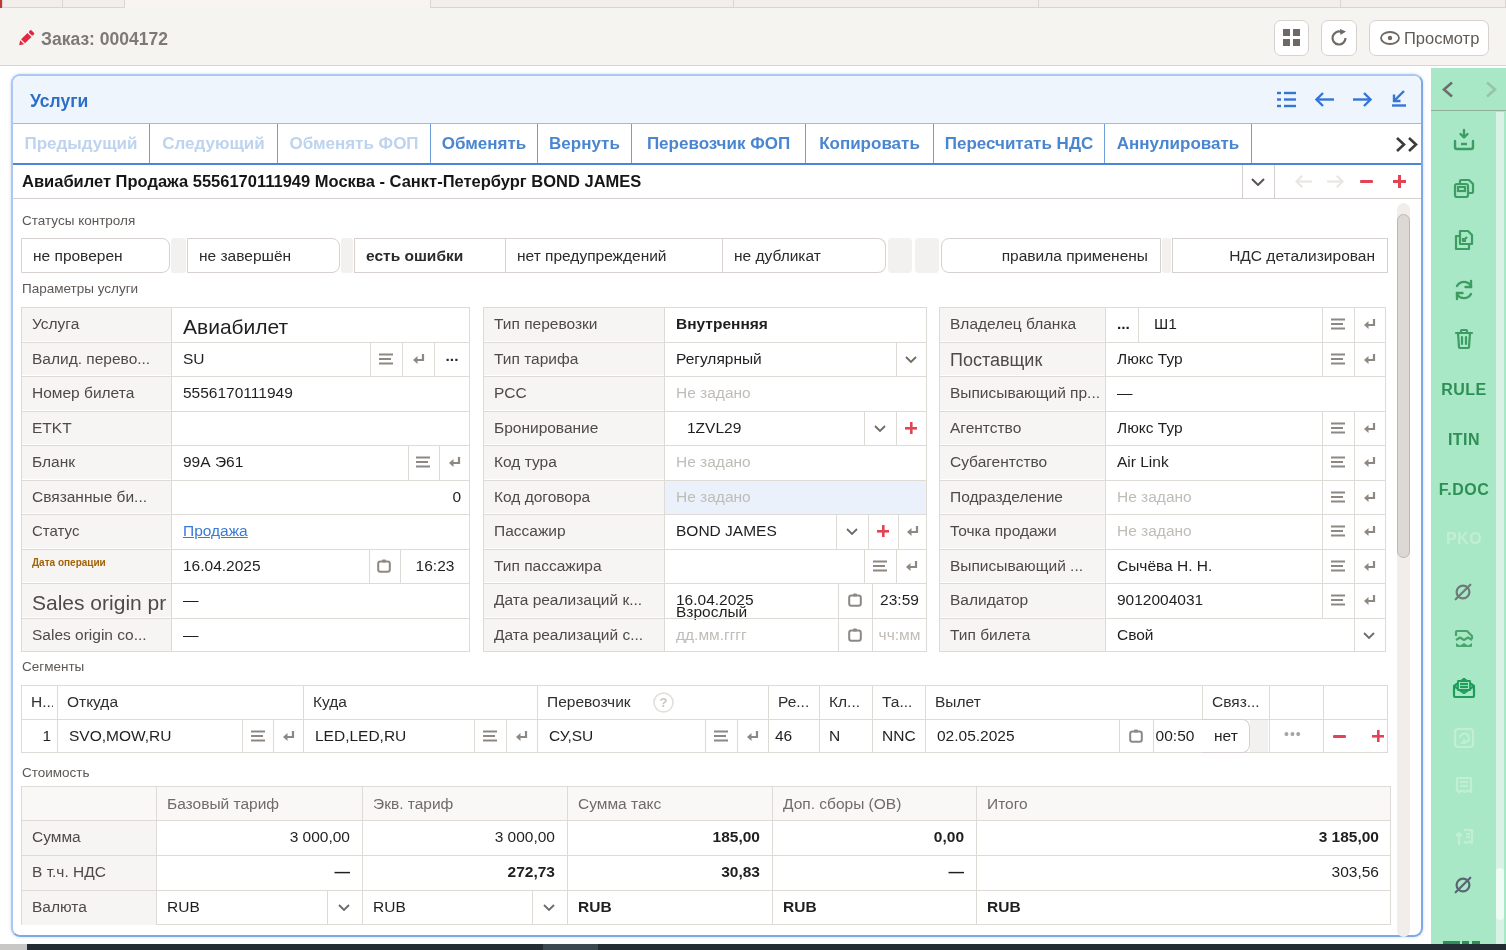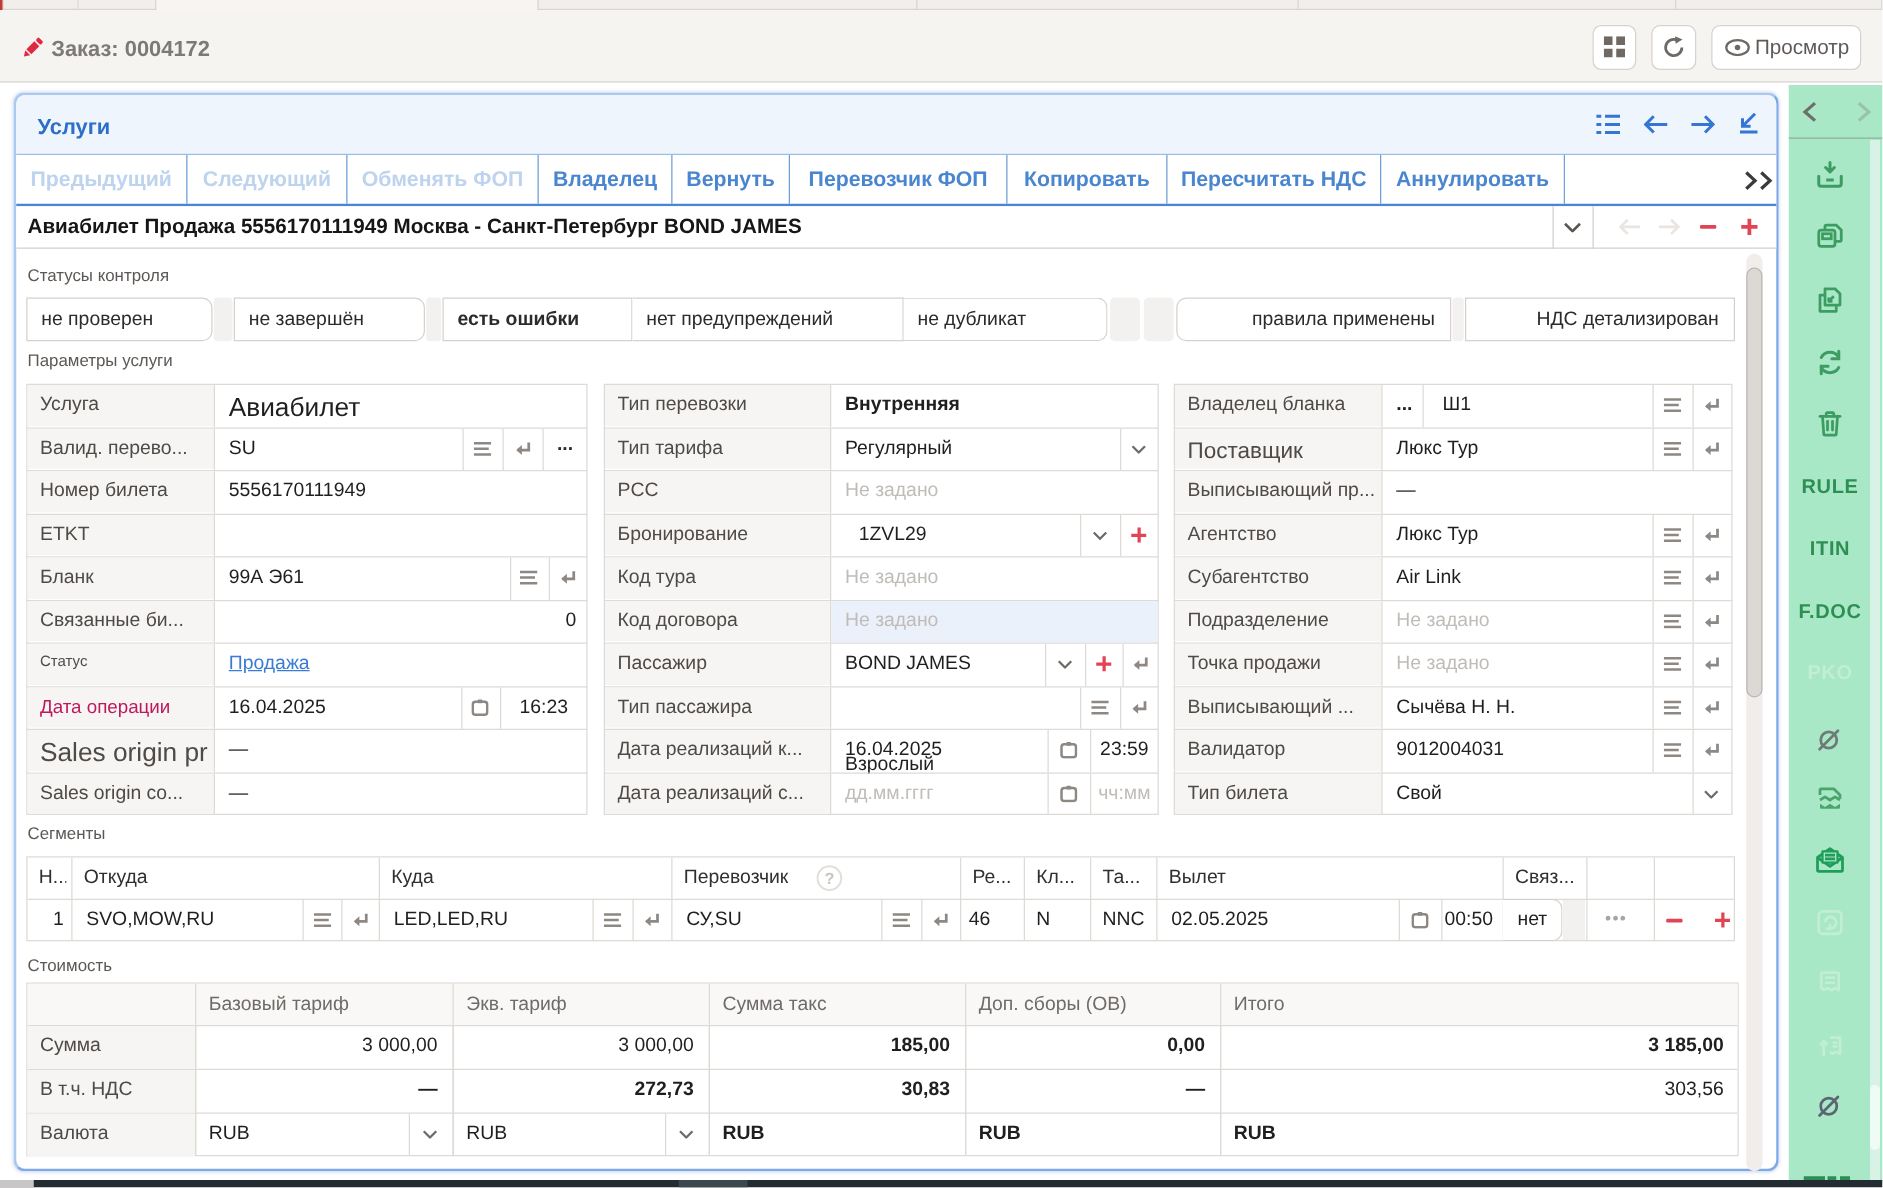--- a/index.html
+++ b/index.html
@@ -81,7 +81,7 @@
 <div class="abs" style="left:13px;top:124px;width:137px;height:39px;border-right:1px solid #6f9fd8;box-sizing:border-box;display:flex;align-items:center;justify-content:center;font-size:17px;font-weight:bold;color:#bdd3ee;">Предыдущий</div>
 <div class="abs" style="left:150px;top:124px;width:128px;height:39px;border-right:1px solid #6f9fd8;box-sizing:border-box;display:flex;align-items:center;justify-content:center;font-size:17px;font-weight:bold;color:#bdd3ee;">Следующий</div>
 <div class="abs" style="left:278px;top:124px;width:153px;height:39px;border-right:1px solid #6f9fd8;box-sizing:border-box;display:flex;align-items:center;justify-content:center;font-size:17px;font-weight:bold;color:#bdd3ee;">Обменять ФОП</div>
-<div class="abs" style="left:431px;top:124px;width:107px;height:39px;border-right:1px solid #6f9fd8;box-sizing:border-box;display:flex;align-items:center;justify-content:center;font-size:17px;font-weight:bold;color:#4a86d0;">Владелец</div>
+<div class="abs" style="left:431px;top:124px;width:107px;height:39px;border-right:1px solid #6f9fd8;box-sizing:border-box;display:flex;align-items:center;justify-content:center;font-size:17px;font-weight:bold;color:#4a86d0;">Обменять</div>
 <div class="abs" style="left:538px;top:124px;width:94px;height:39px;border-right:1px solid #6f9fd8;box-sizing:border-box;display:flex;align-items:center;justify-content:center;font-size:17px;font-weight:bold;color:#4a86d0;">Вернуть</div>
 <div class="abs" style="left:632px;top:124px;width:174px;height:39px;border-right:1px solid #6f9fd8;box-sizing:border-box;display:flex;align-items:center;justify-content:center;font-size:17px;font-weight:bold;color:#4a86d0;">Перевозчик ФОП</div>
 <div class="abs" style="left:806px;top:124px;width:128px;height:39px;border-right:1px solid #6f9fd8;box-sizing:border-box;display:flex;align-items:center;justify-content:center;font-size:17px;font-weight:bold;color:#4a86d0;">Копировать</div>

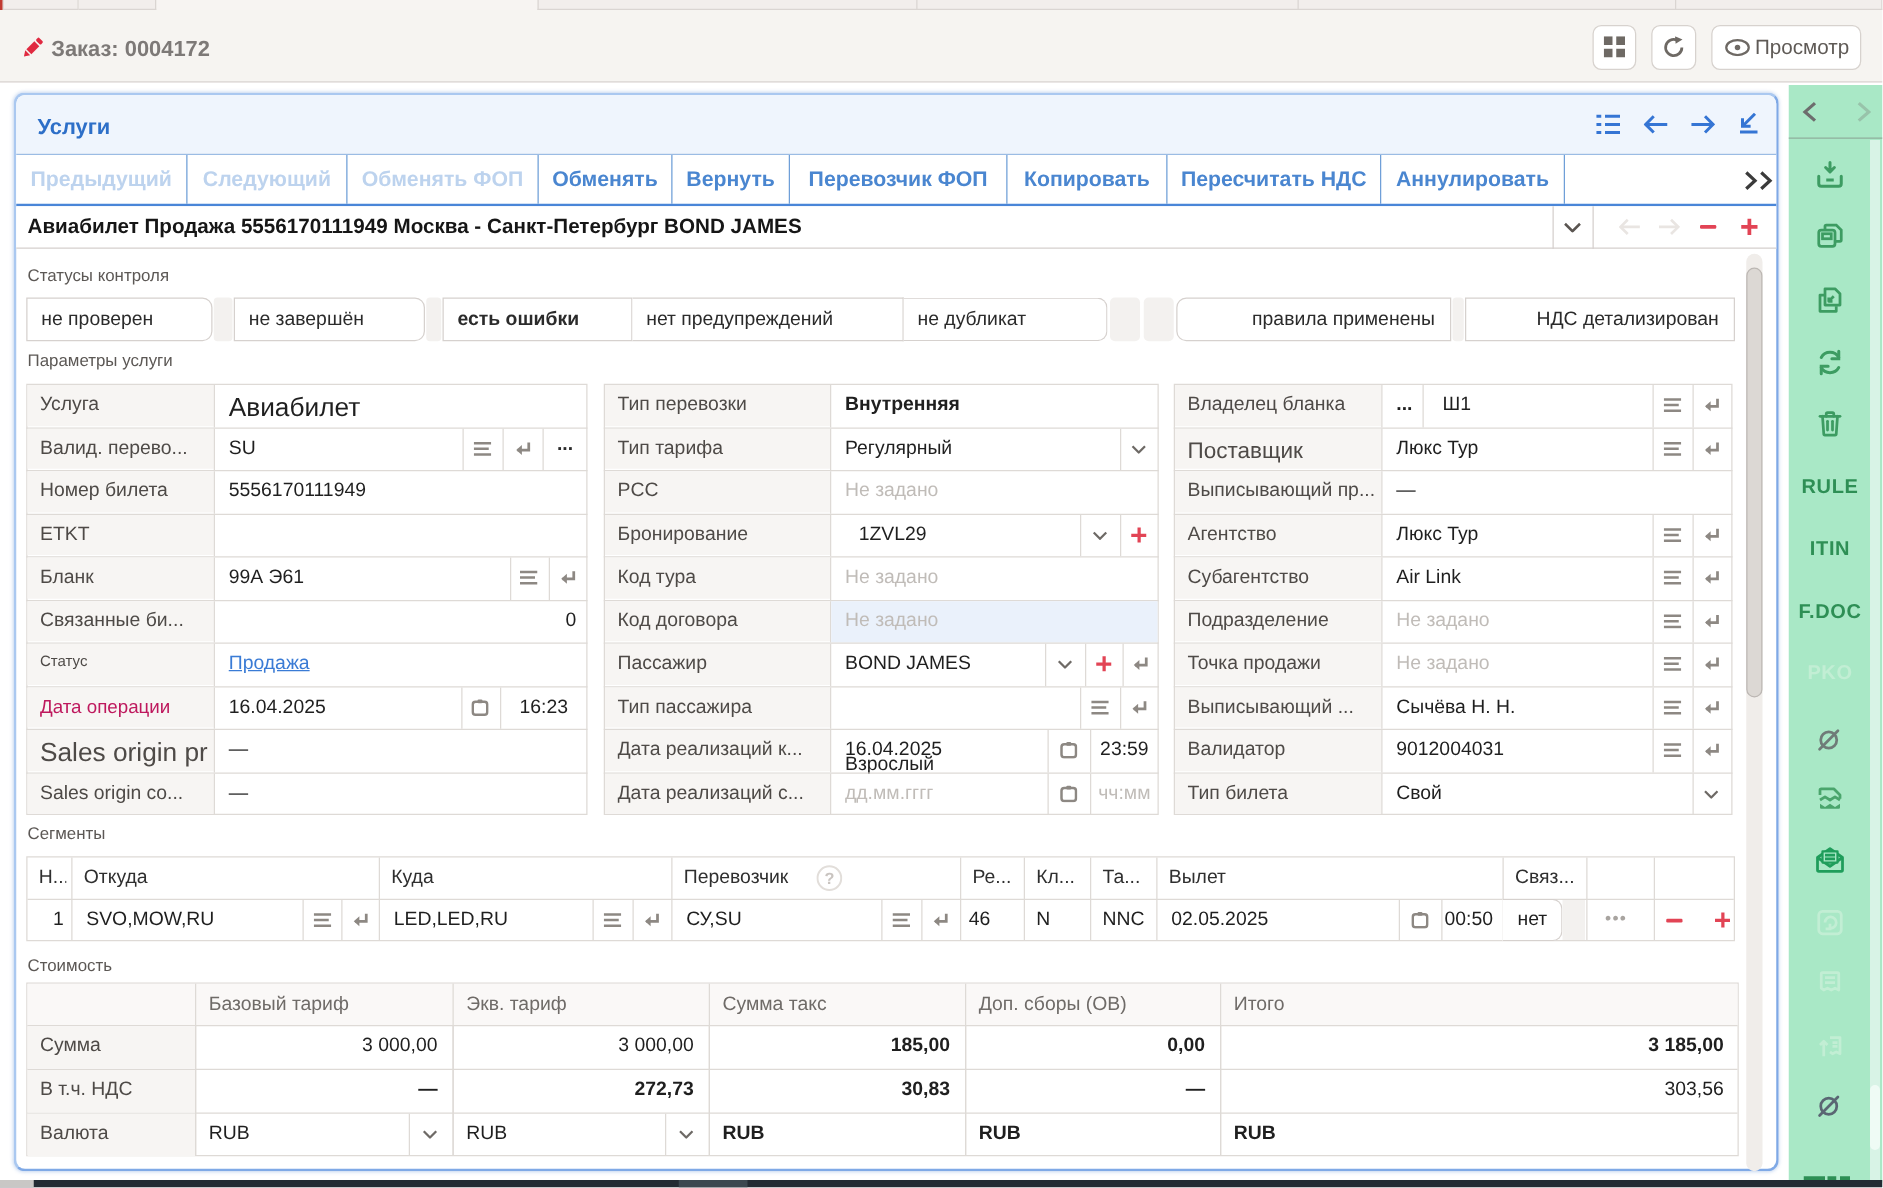--- a/index.html
+++ b/index.html
@@ -190,7 +190,7 @@
 <div class="abs" style="left:183px;top:488px;width:278px;font-size:15.5px;white-space:nowrap;text-align:right;">0</div>
 <div class="abs" style="left:21px;top:514px;width:449px;height:1px;background:#dedad6;"></div>
 <div class="abs" style="left:22px;top:515px;width:149px;height:33px;background:#f7f5f3;"></div>
-<div class="abs" style="left:32px;top:522px;width:134px;font-size:12px;color:#4e4a47;white-space:nowrap;overflow:hidden;">Статус</div>
+<div class="abs" style="left:32px;top:522px;width:134px;font-size:15px;color:#4e4a47;white-space:nowrap;overflow:hidden;">Статус</div>
 <div class="abs" style="left:171px;top:515px;width:1px;height:34px;background:#dedad6;"></div>
 <div class="abs" style="left:183px;top:522px;width:278px;font-size:15.5px;white-space:nowrap;"><span style="color:#3a7bd5;text-decoration:underline;">Продажа</span></div>
 <div class="abs" style="left:21px;top:549px;width:449px;height:1px;background:#dedad6;"></div>

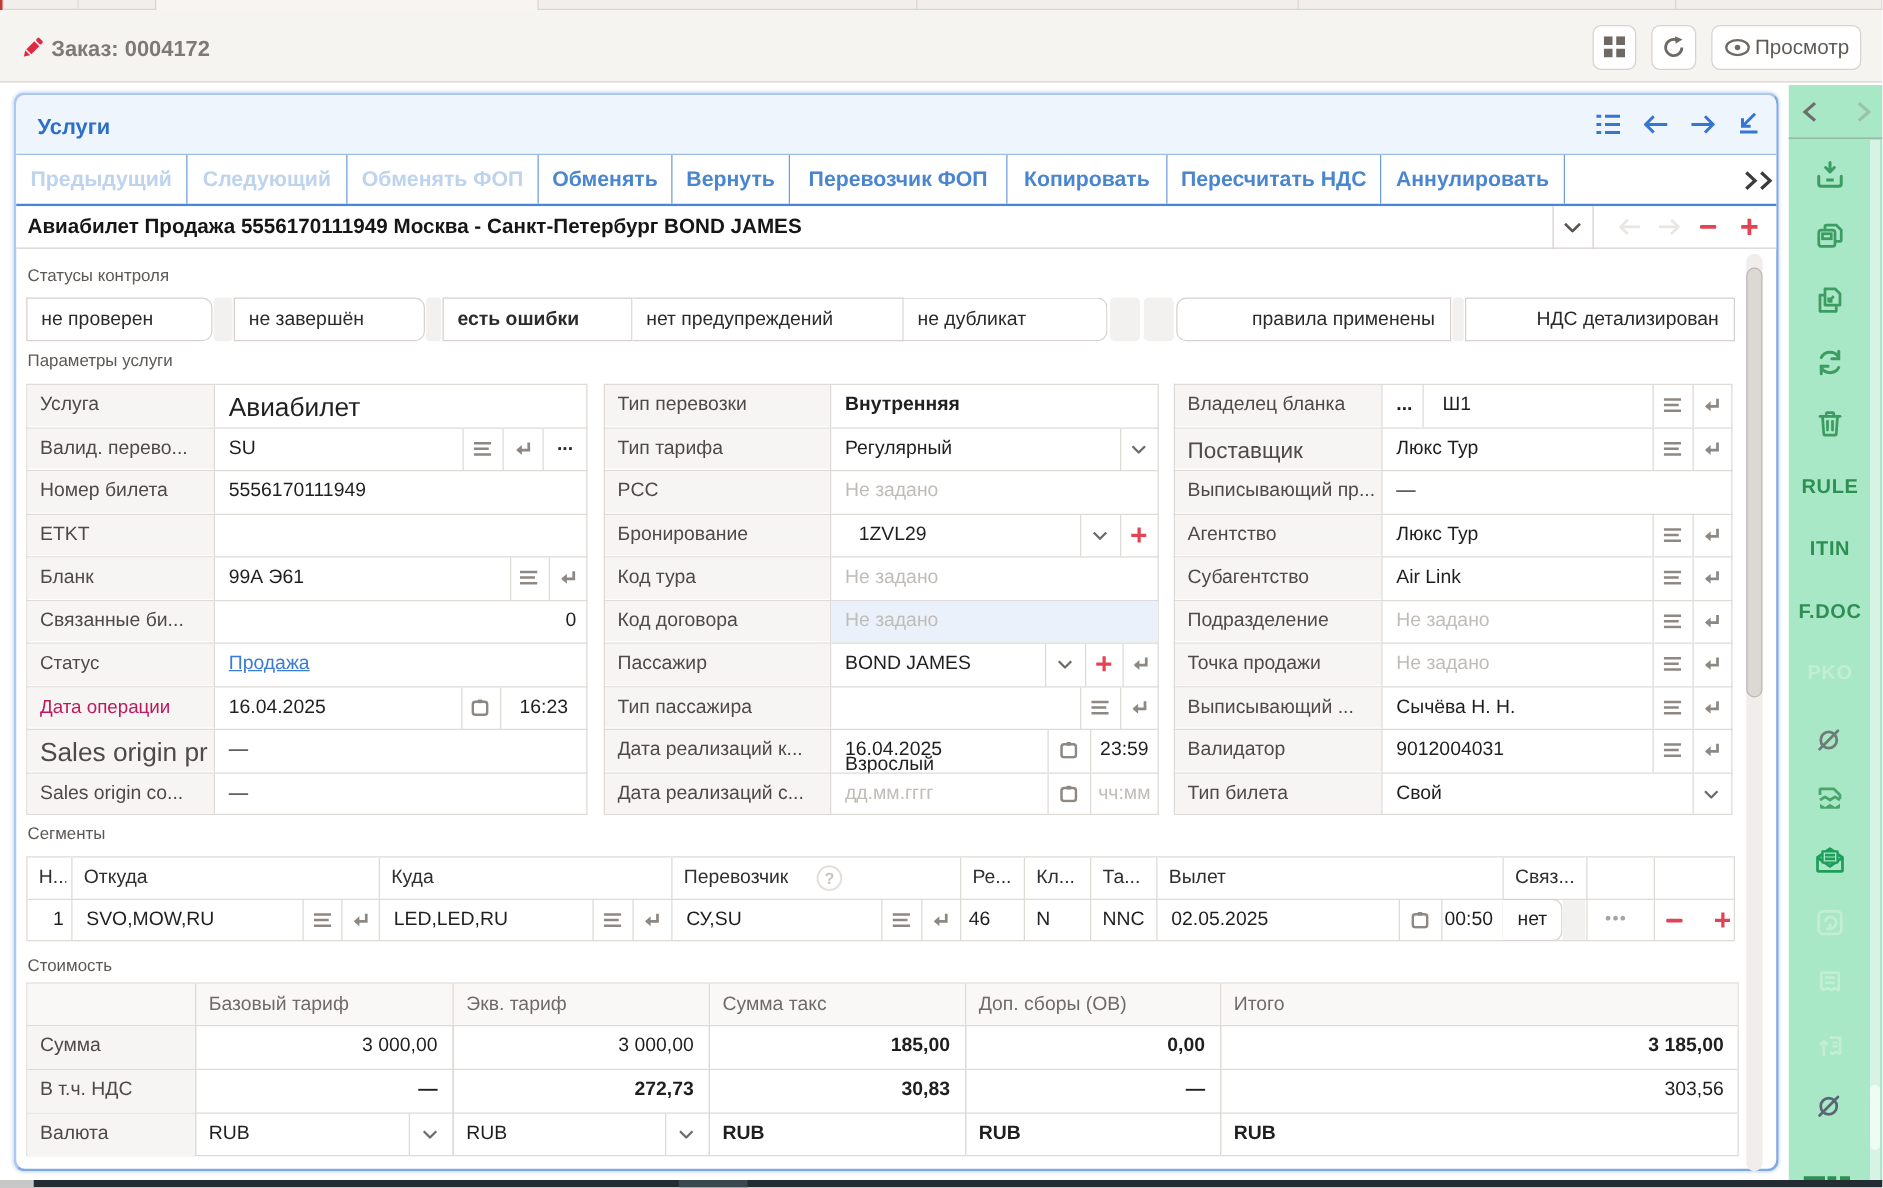--- a/index.html
+++ b/index.html
@@ -195,7 +195,7 @@
 <div class="abs" style="left:183px;top:522px;width:278px;font-size:15.5px;white-space:nowrap;"><span style="color:#3a7bd5;text-decoration:underline;">Продажа</span></div>
 <div class="abs" style="left:21px;top:549px;width:449px;height:1px;background:#dedad6;"></div>
 <div class="abs" style="left:22px;top:550px;width:149px;height:32px;background:#f7f5f3;"></div>
-<div class="abs" style="left:32px;top:557px;width:134px;font-size:15px;color:#be185d;white-space:nowrap;overflow:hidden;">Дата операции</div>
+<div class="abs" style="left:32px;top:557px;width:134px;font-size:10px;color:#a16207;white-space:nowrap;overflow:hidden;font-weight:bold;">Дата операции</div>
 <div class="abs" style="left:171px;top:550px;width:1px;height:33px;background:#dedad6;"></div>
 <div class="abs" style="left:183px;top:557px;width:178px;font-size:15.5px;white-space:nowrap;">16.04.2025</div>
 <div class="abs" style="left:369px;top:550px;width:1px;height:33px;background:#dedad6;"></div>

